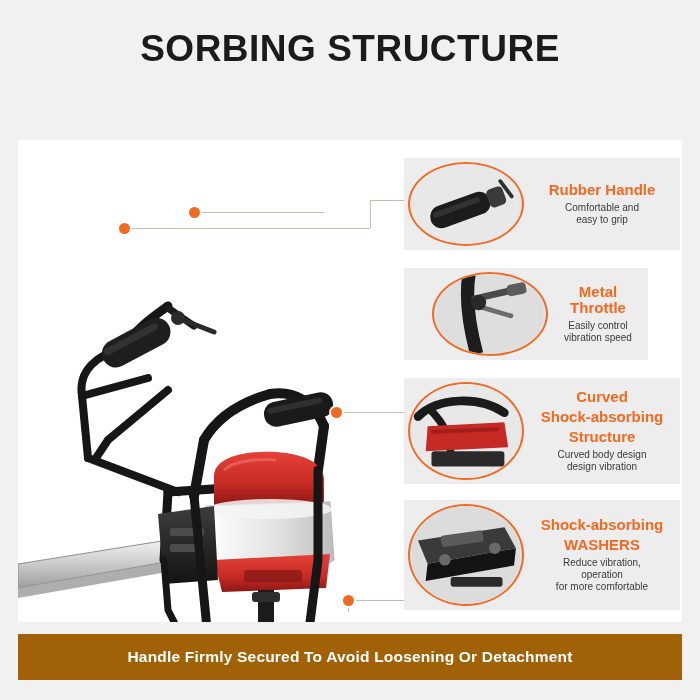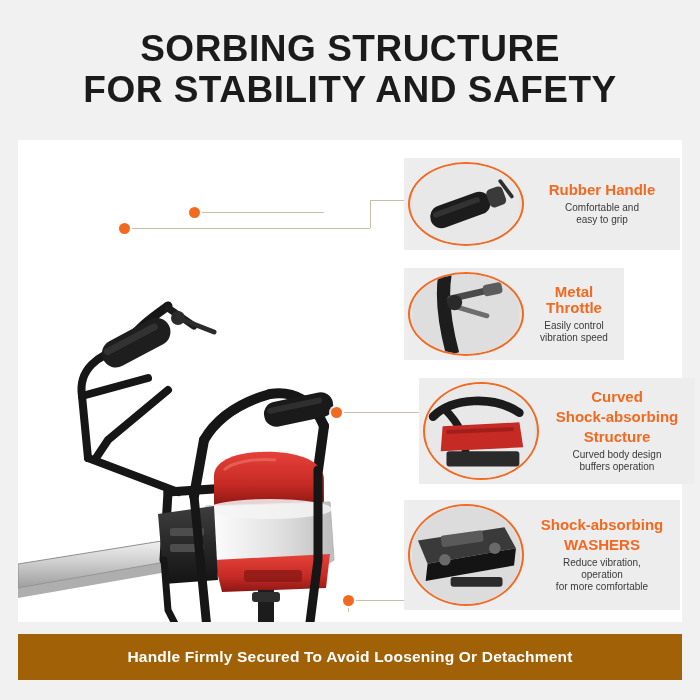--- a/index.html
+++ b/index.html
@@ -139,7 +139,6 @@
 
   <div class="title-block">
     <div class="title-line">SORBING STRUCTURE</div>
-    <div class="title-line">FOR STABILITY AND SAFETY</div>
   </div>
 
   <div class="photo-panel">

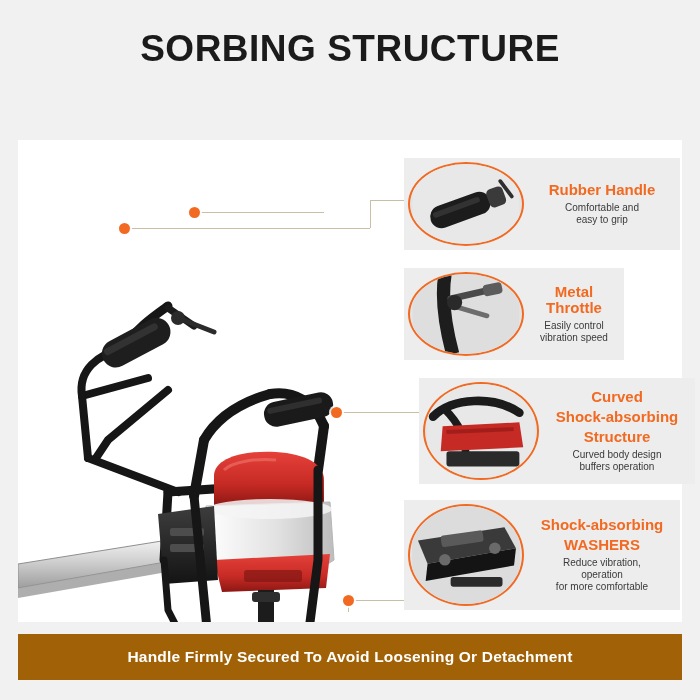--- a/index.html
+++ b/index.html
@@ -109,7 +109,7 @@
   }
 
   #callout-rubber-handle { left: 404px; top: 158px; width: 276px; height: 92px; }
-  #callout-metal-throttle { left: 404px; top: 268px; width: 220px; height: 92px; }
+  #callout-metal-throttle { left: 404px; top: 268px; width: 220px; height: 92px; padding-left: 24px; }
   #callout-curved-structure { left: 404px; top: 378px; width: 276px; height: 106px; margin-left: 15px; }
   #callout-washers { left: 404px; top: 500px; width: 276px; height: 110px; }
 

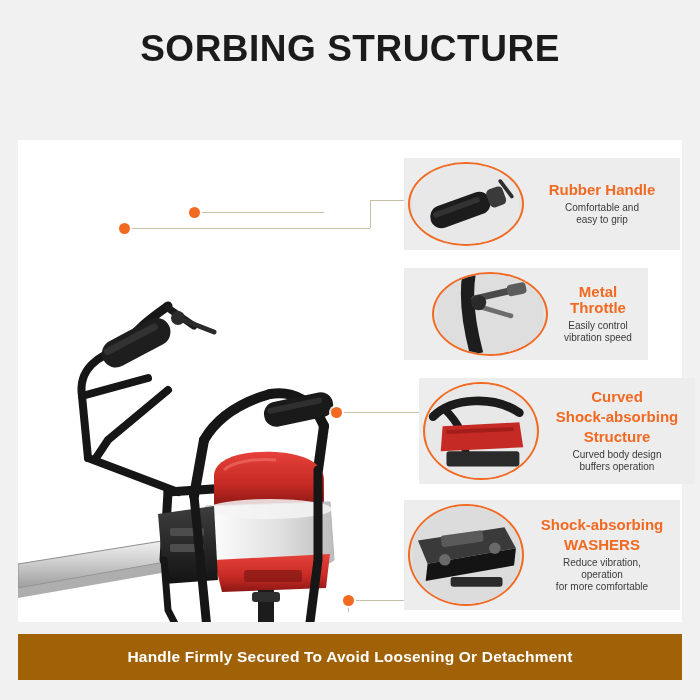--- a/index.html
+++ b/index.html
@@ -110,7 +110,7 @@
 
   #callout-rubber-handle { left: 404px; top: 158px; width: 276px; height: 92px; }
   #callout-metal-throttle { left: 404px; top: 268px; width: 220px; height: 92px; padding-left: 24px; }
-  #callout-curved-structure { left: 404px; top: 378px; width: 276px; height: 106px; margin-left: 15px; }
+  #callout-curved-structure { left: 404px; top: 378px; width: 276px; height: 106px; }
   #callout-washers { left: 404px; top: 500px; width: 276px; height: 110px; }
 
   

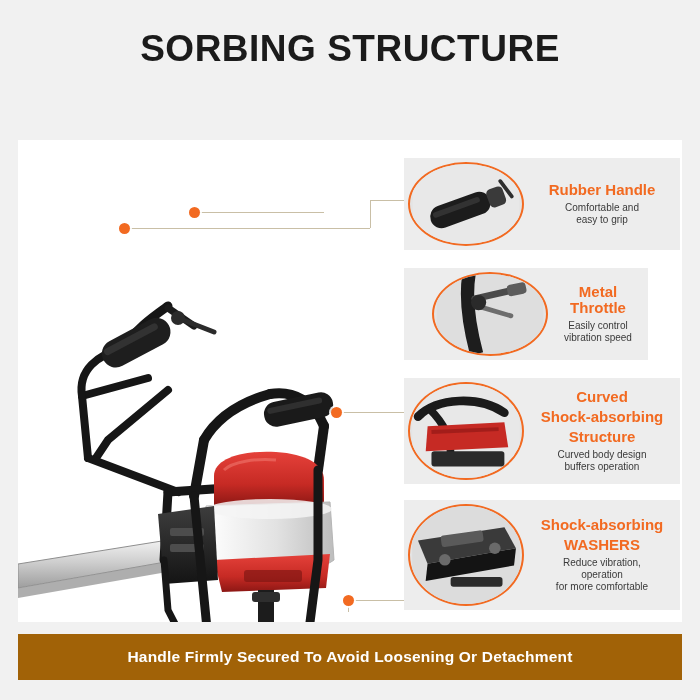--- a/index.html
+++ b/index.html
@@ -296,7 +296,7 @@
       <div class="head">Shock-absorbing</div>
       <div class="head">Structure</div>
       <div class="sub">Curved body design</div>
-      <div class="sub">buffers operation</div>
+      <div class="sub">design vibration</div>
     </div>
   </div>
 

